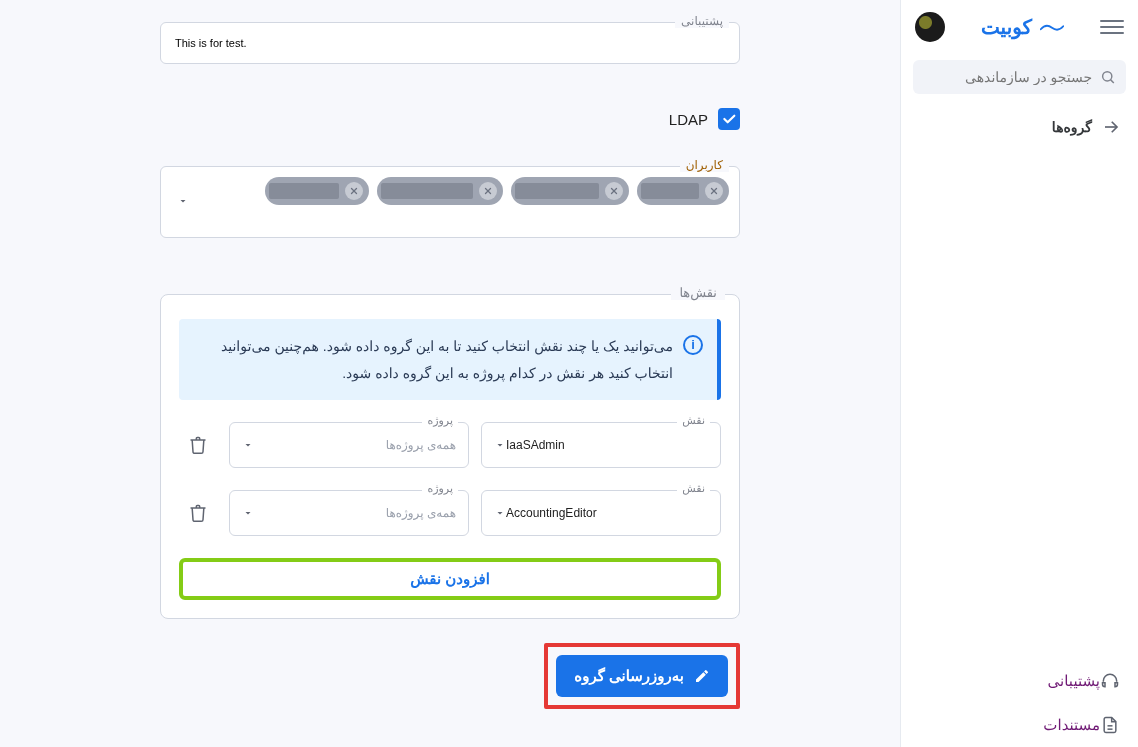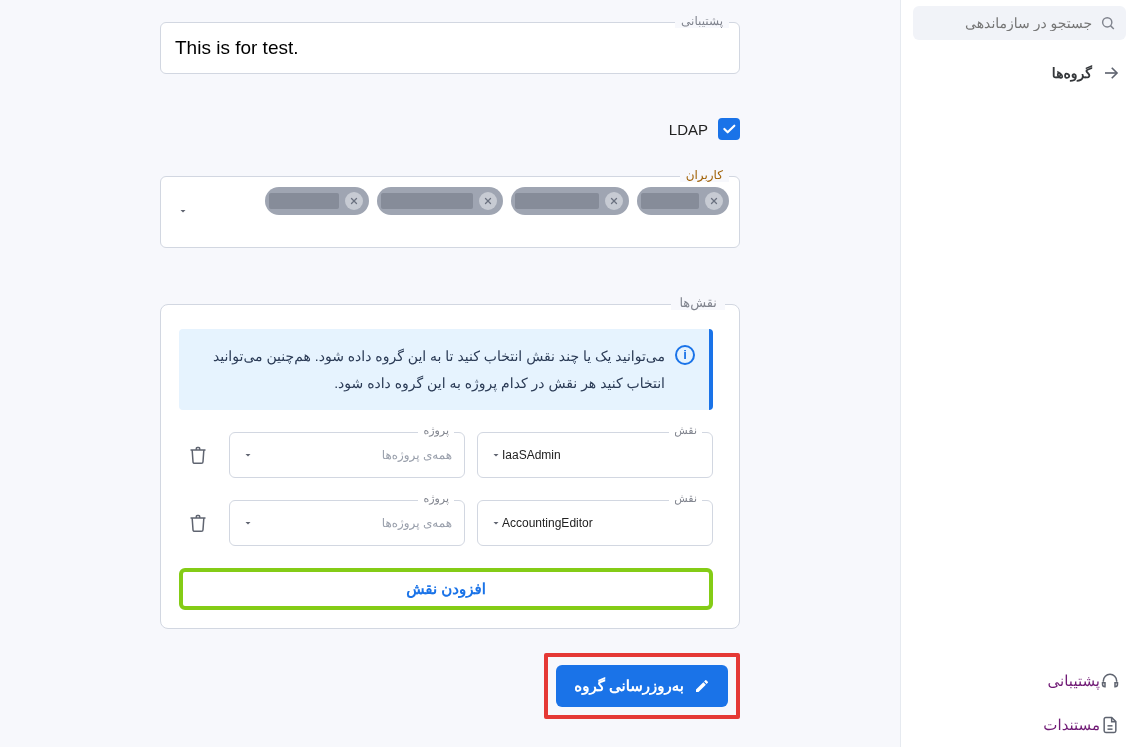--- a/index.html
+++ b/index.html
@@ -69,6 +69,20 @@
 <div class="layout">
 
   <aside class="sidebar">
+    <div class="sidebar-top">
+      <div class="hamburger">
+          <span></span>
+          <span></span>
+          <span></span>
+        </div>
+      <div class="brand">
+        <svg class="brand-wave" viewBox="0 0 32 14">
+            <path d="M1 10 Q8 2 16 8 T31 6" stroke="#1A73E8" stroke-width="2.5" fill="none" stroke-linecap="round"></path>
+          </svg>
+        <span class="brand-text">کوبیت</span>
+      </div>
+      <div class="avatar"></div>
+    </div>
     <div class="search-box">
       <svg width="18" height="18" viewBox="0 0 24 24" fill="none" stroke="#80848E" stroke-width="2.2">
           <circle cx="11" cy="11" r="7"></circle>

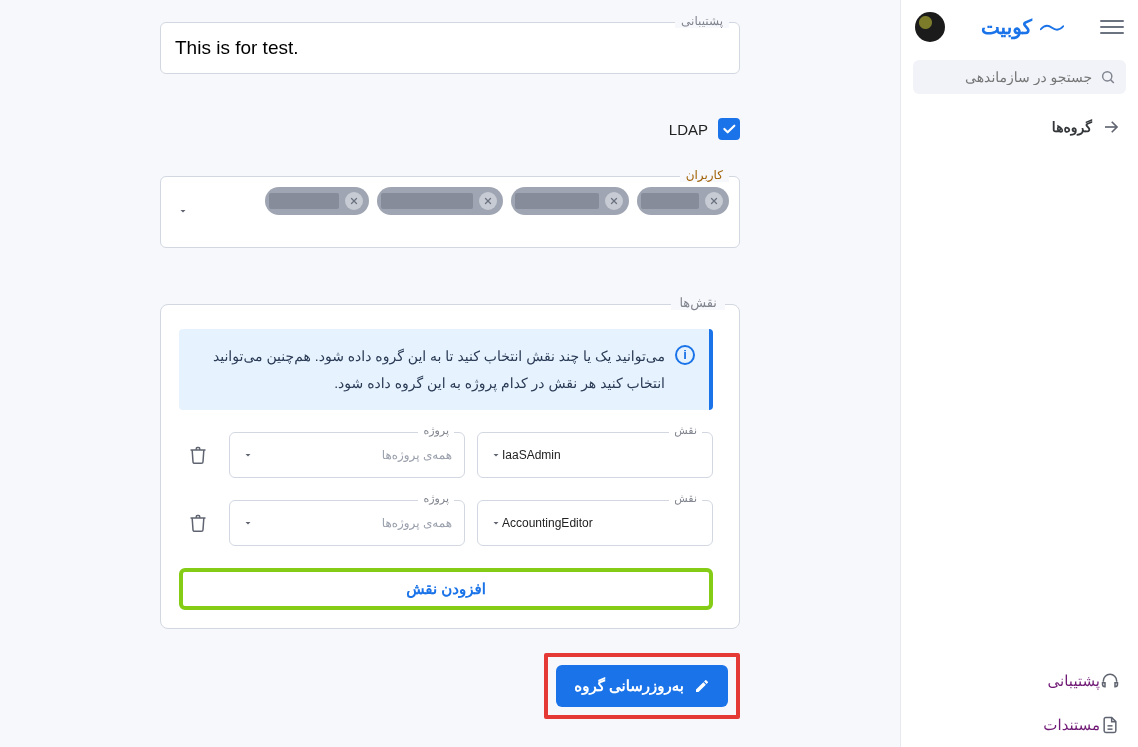--- a/index.html
+++ b/index.html
@@ -30,7 +30,7 @@
 
 .field-wrap { position: relative; border: 1px solid #D2D7E1; border-radius: 6px; background: #fff; margin-top: 22px; }
 .field-label { position: absolute; top: -9px; right: 10px; background: #F7F8FC; padding: 0 6px; font-size: 12px; color: #80848E; }
-.text-input { width: 100%; border: none; outline: none; padding: 14px 14px; font-size: 19px; direction: ltr; text-align: left; background: transparent; border-radius: 6px; font-family: inherit; }
+.text-input { width: 100%; border: none; outline: none; padding: 14px 14px; font-size: 11px; direction: ltr; text-align: left; background: transparent; border-radius: 6px; font-family: inherit; }
 
 .ldap-row { display: flex; align-items: center; gap: 10px; margin-top: 44px; justify-content: flex-start; }
 .checkbox { width: 22px; height: 22px; border-radius: 4px; background: #1A73E8; display: flex; align-items: center; justify-content: center; cursor: pointer; }

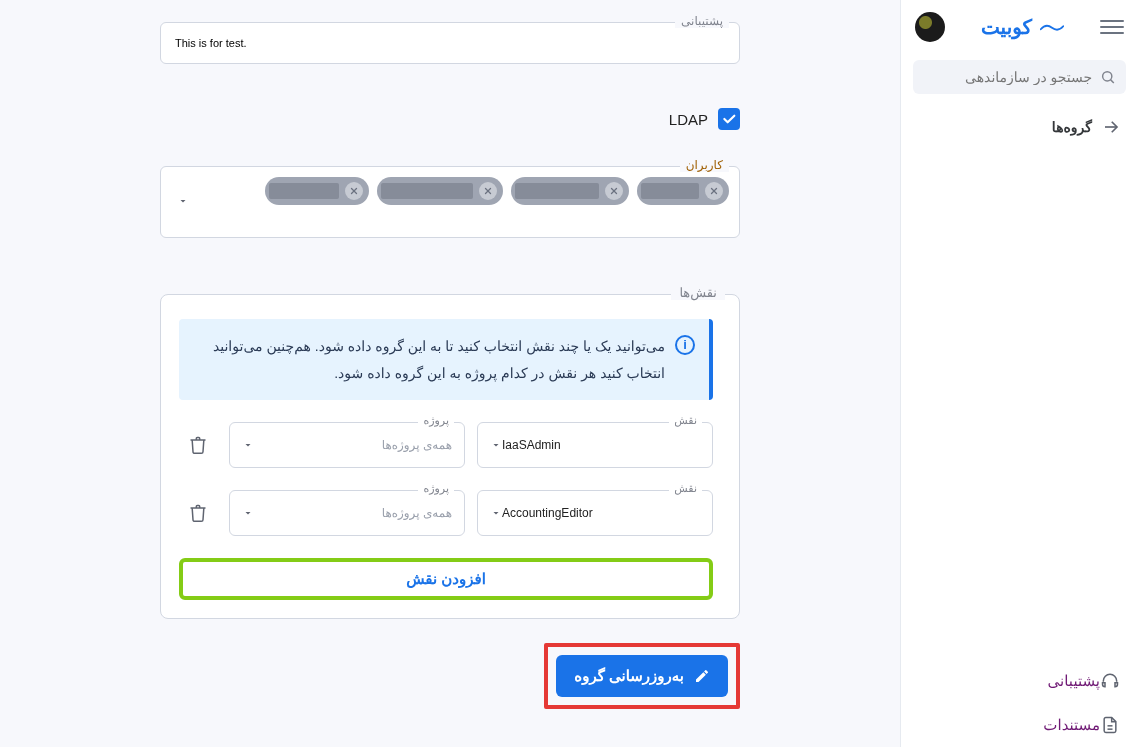--- a/index.html
+++ b/index.html
@@ -43,7 +43,7 @@
 .chip-body { height: 16px; background: #868C99; border-radius: 2px; }
 .chips-caret { align-self: center; margin-right: auto; margin-left: 6px; cursor: pointer; color: #5F6470; }
 
-.roles-card { position: relative; border: 1px solid #D2D7E1; border-radius: 8px; background: #fff; margin-top: 56px; padding: 24px 26px 18px 18px; }
+.roles-card { position: relative; border: 1px solid #D2D7E1; border-radius: 8px; background: #fff; margin-top: 56px; padding: 24px 18px 18px 18px; }
 .roles-title { position: absolute; top: -10px; right: 14px; background: #F7F8FC; padding: 0 8px; font-size: 13px; color: #80848E; }
 
 .info-banner { background: #E6F3FE; border-right: 4px solid #1A73E8; border-radius: 4px; padding: 14px 14px 14px 14px; display: flex; gap: 10px; align-items: flex-start; color: #2A3A55; font-size: 14px; line-height: 1.9; margin-bottom: 18px; }

